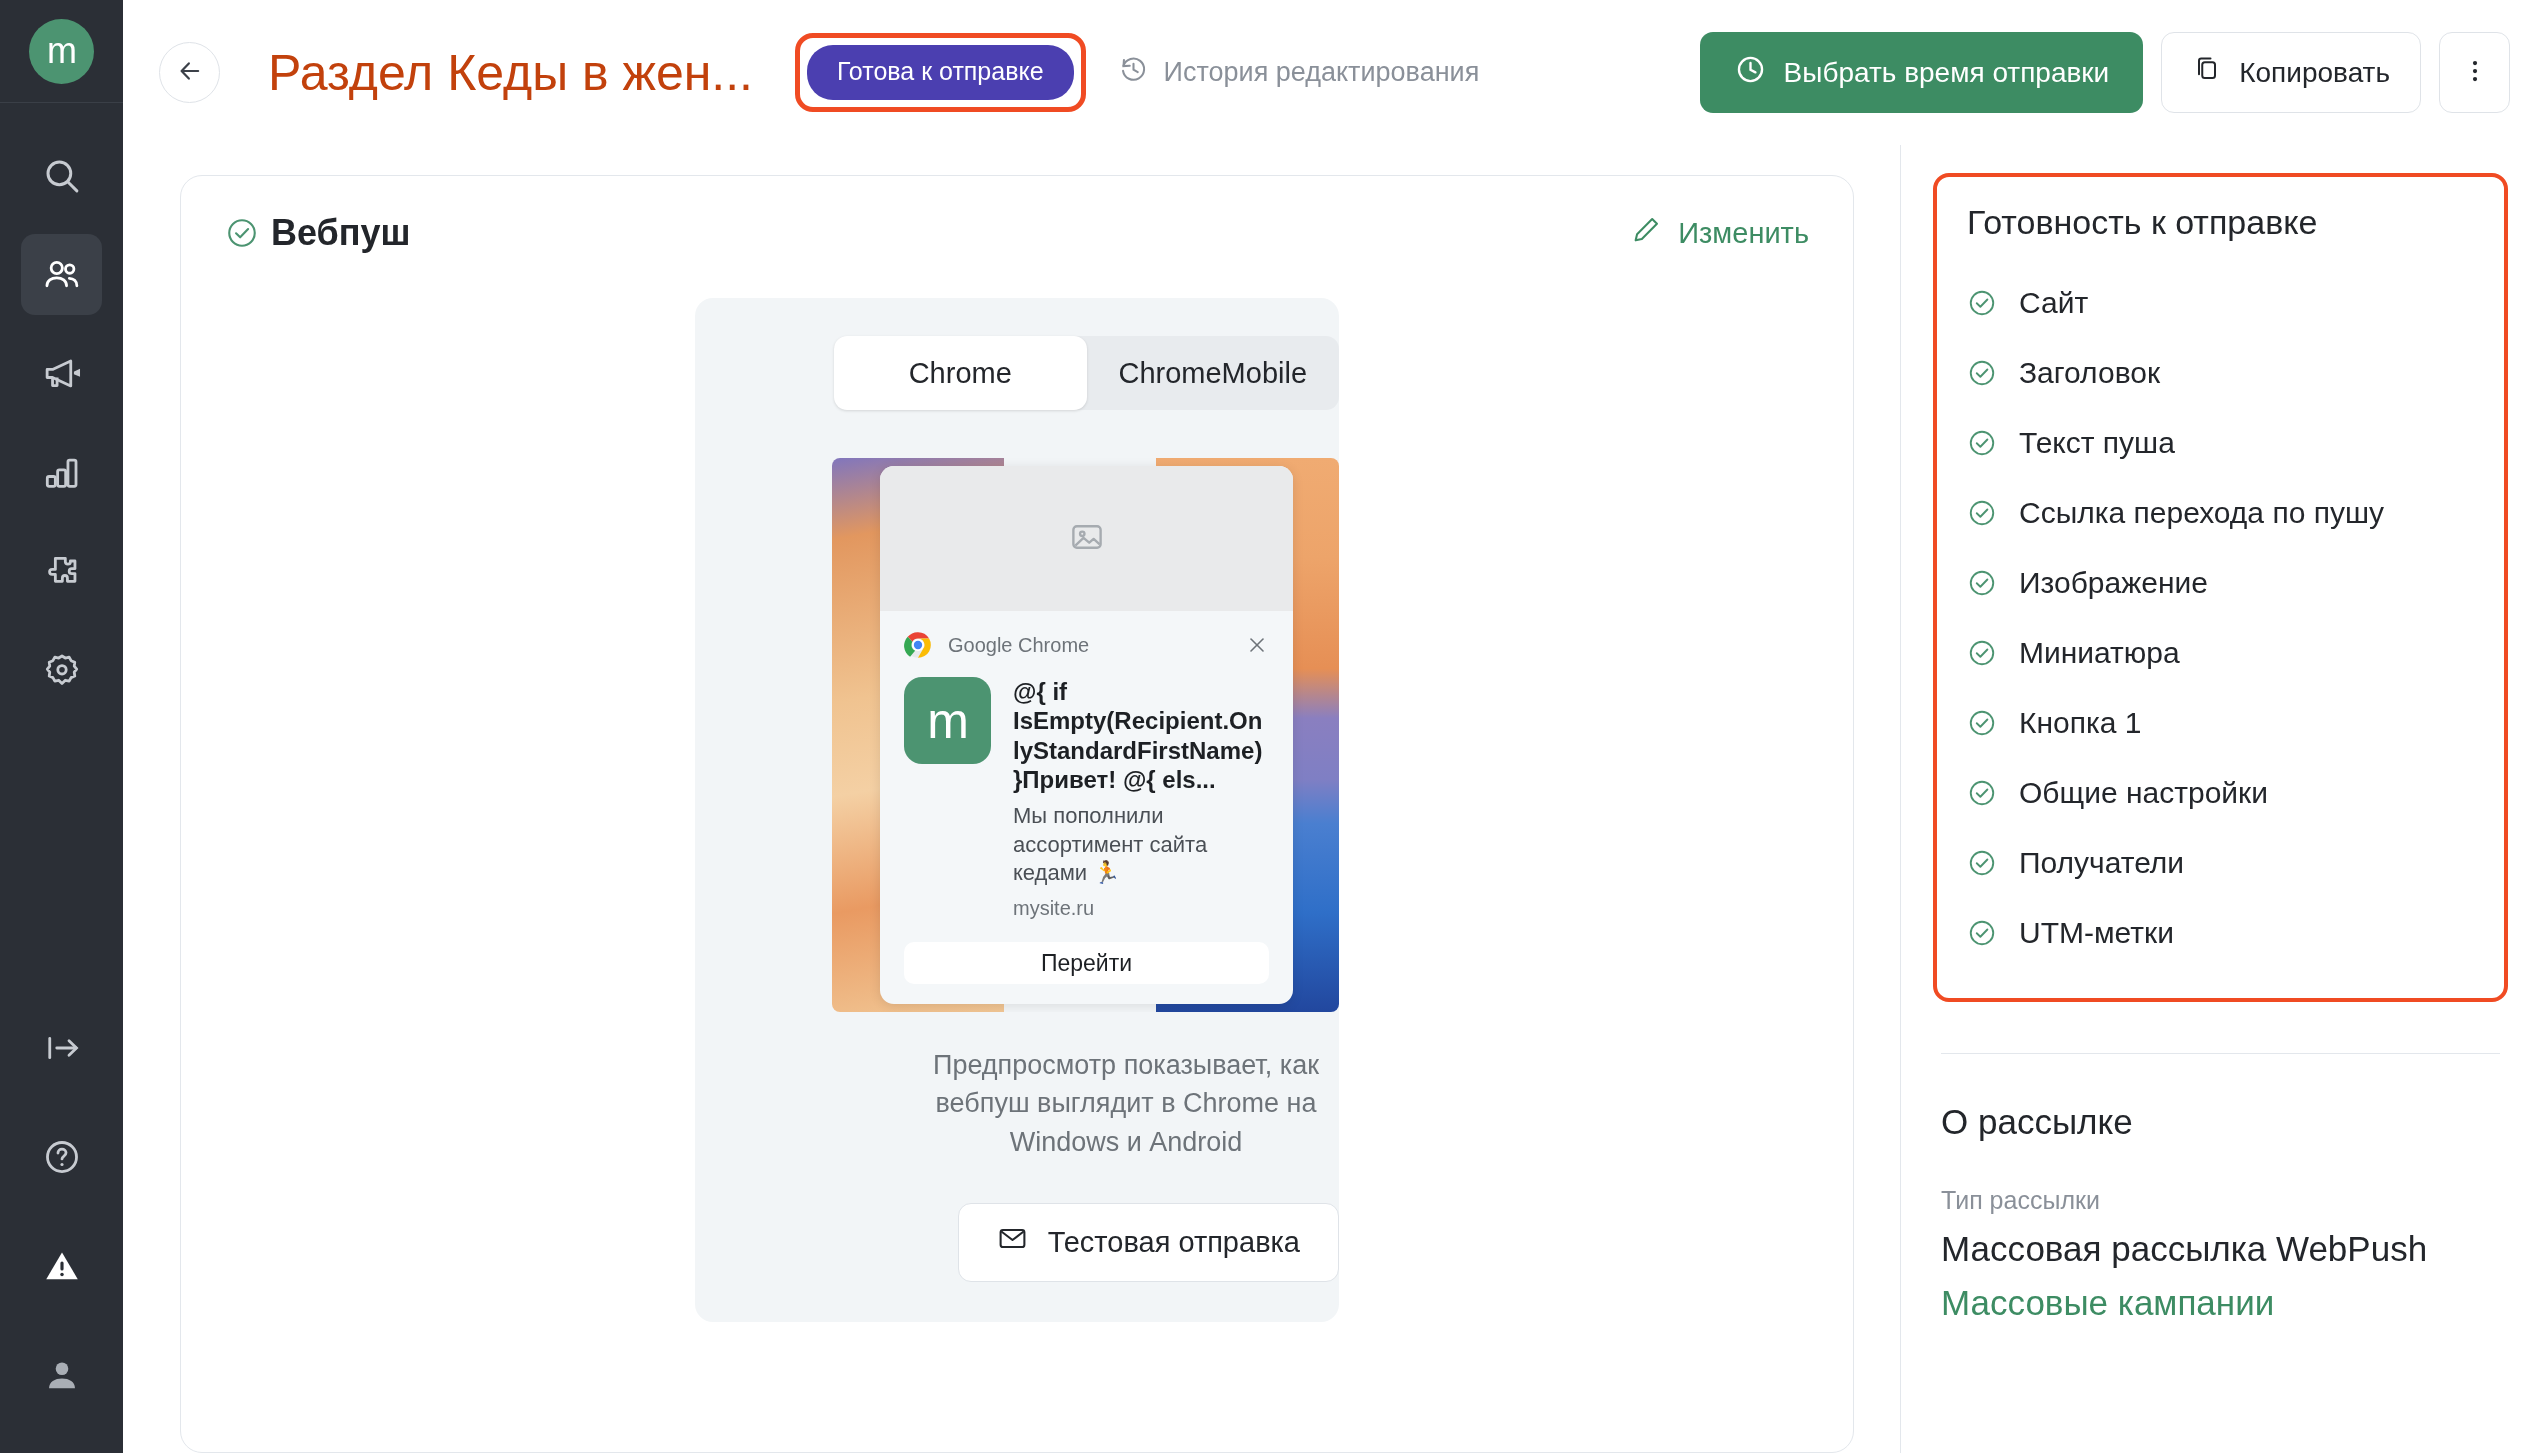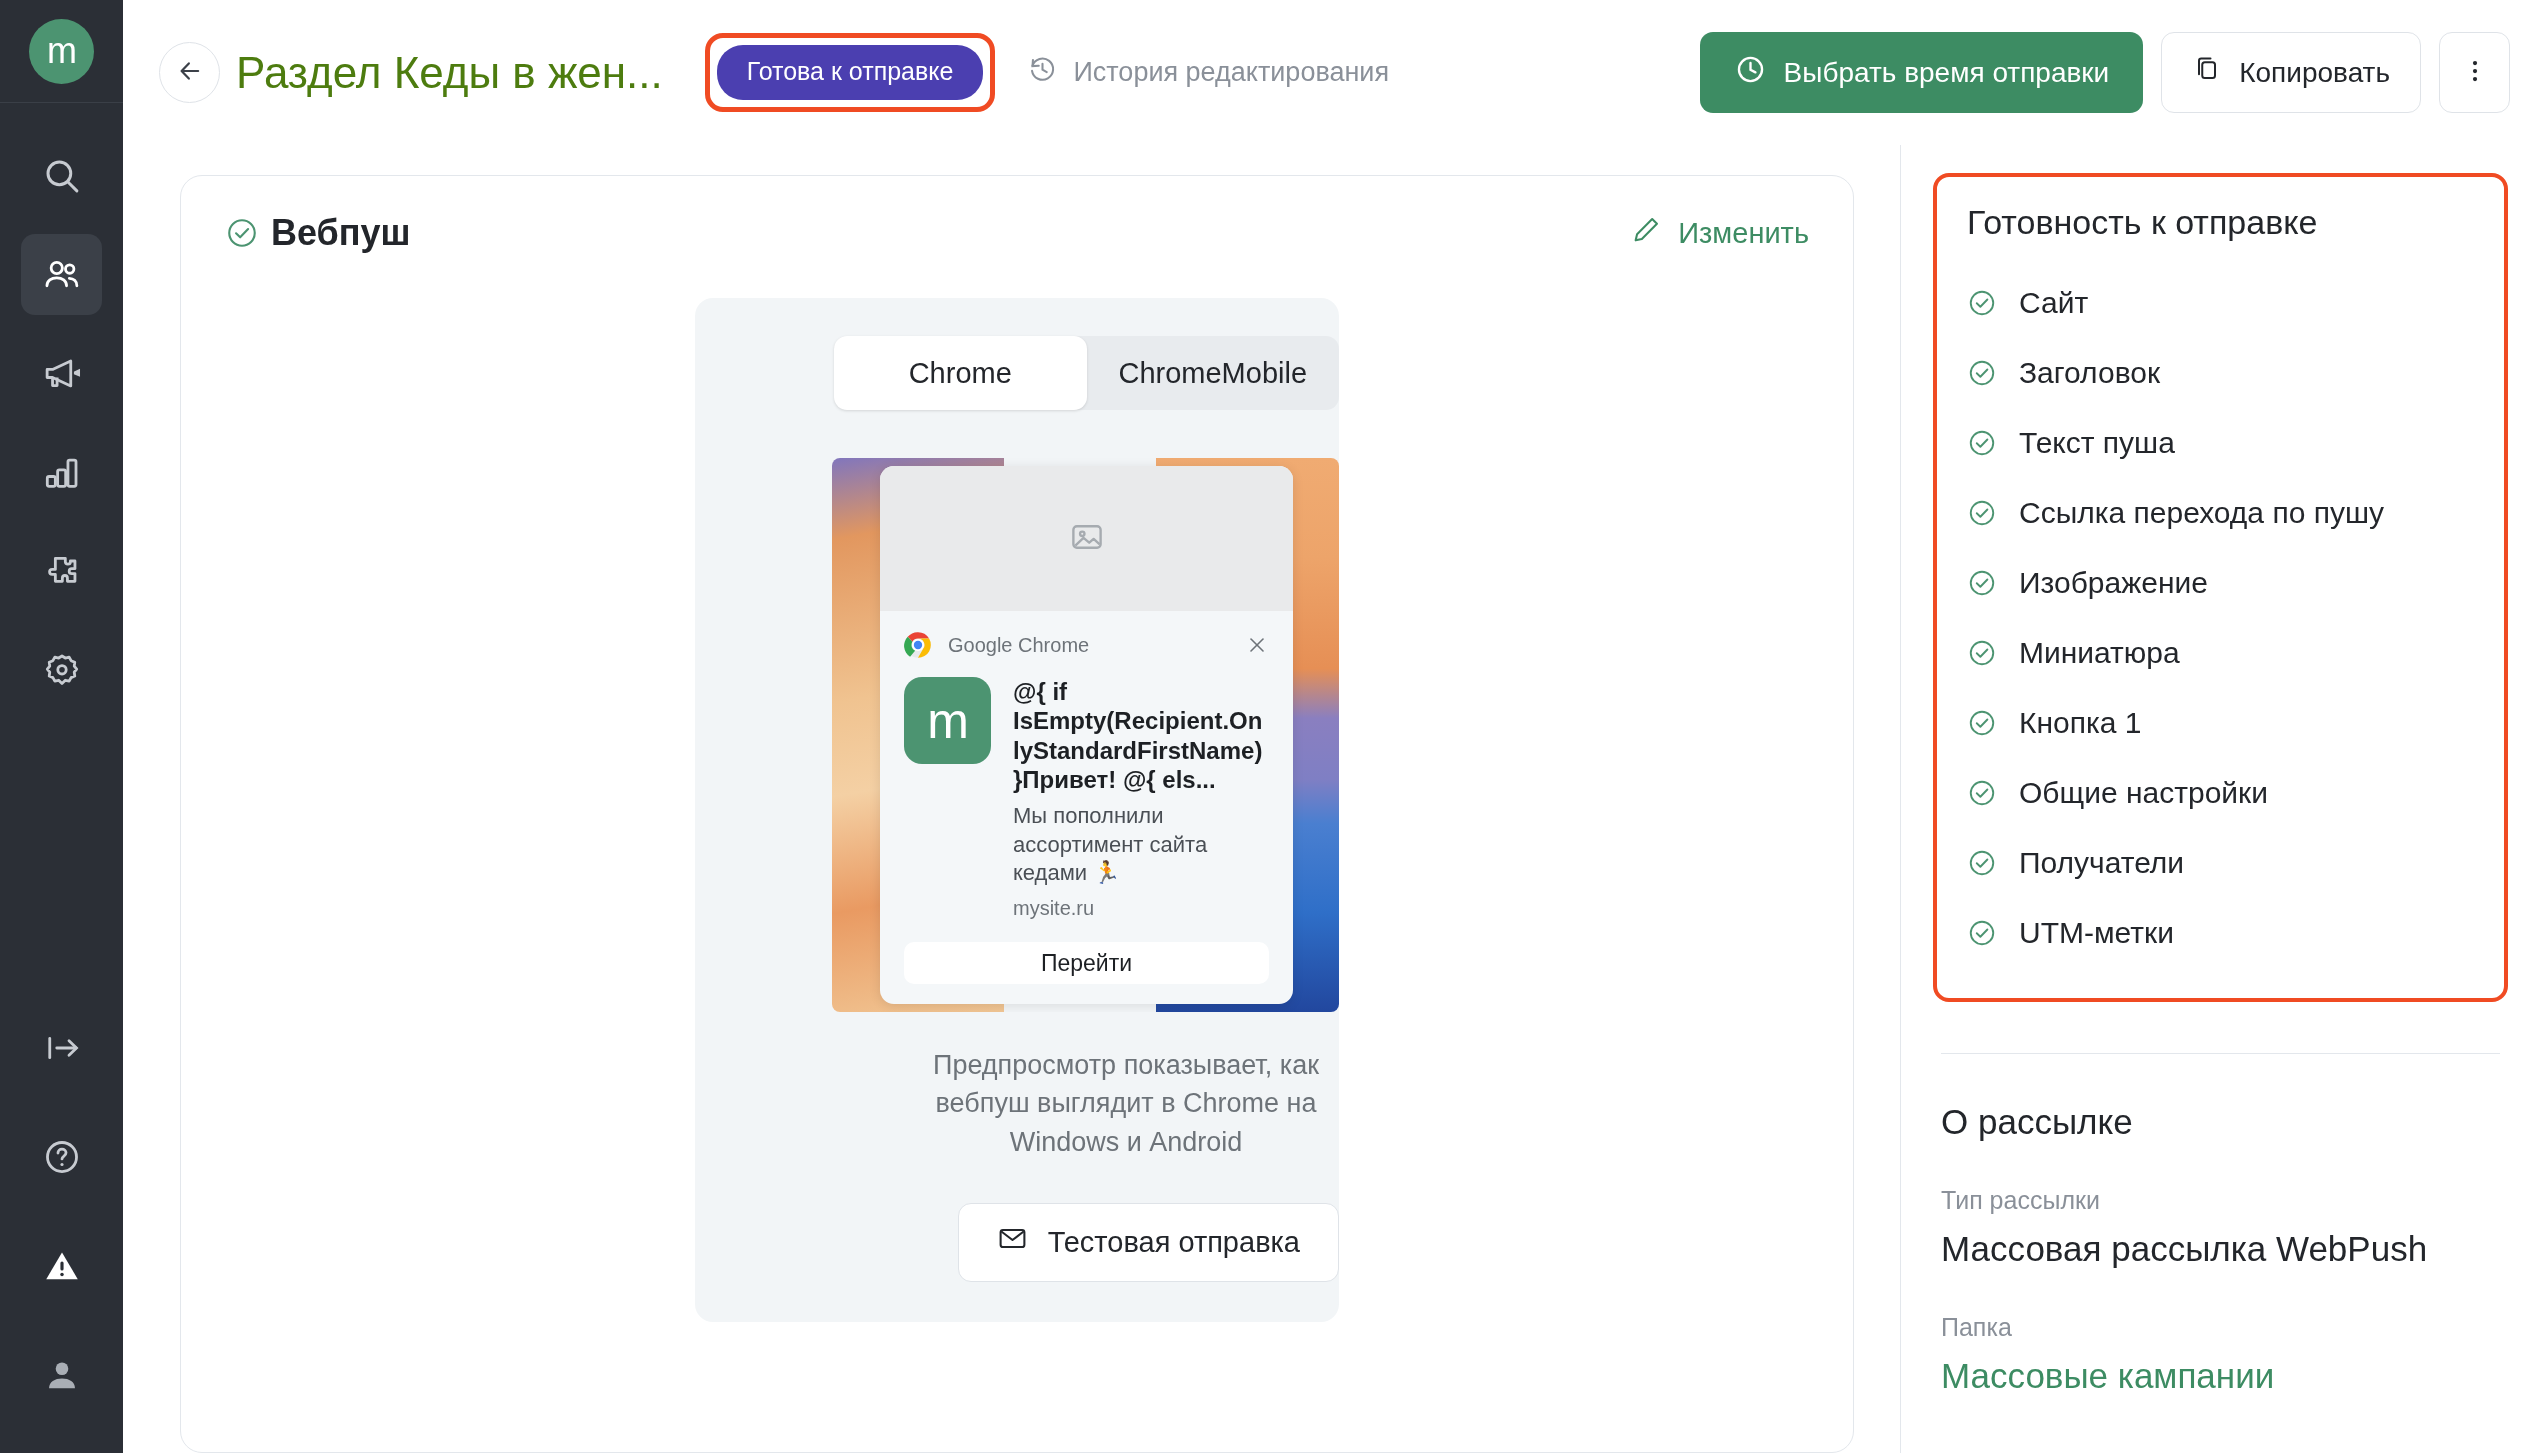--- a/index.html
+++ b/index.html
@@ -65,8 +65,8 @@
   }
   .back-btn svg { width: 28px; height: 28px; }
   .page-title {
-    font-size: 44px; color: #4d7c0f; font-weight: 400;
-    margin-left: 16px; white-space: nowrap;
+    font-size: 50px; color: #c2410c; font-weight: 400;
+    margin-left: 48px; white-space: nowrap;
   }
   .status-ring {
     margin-left: 42px;

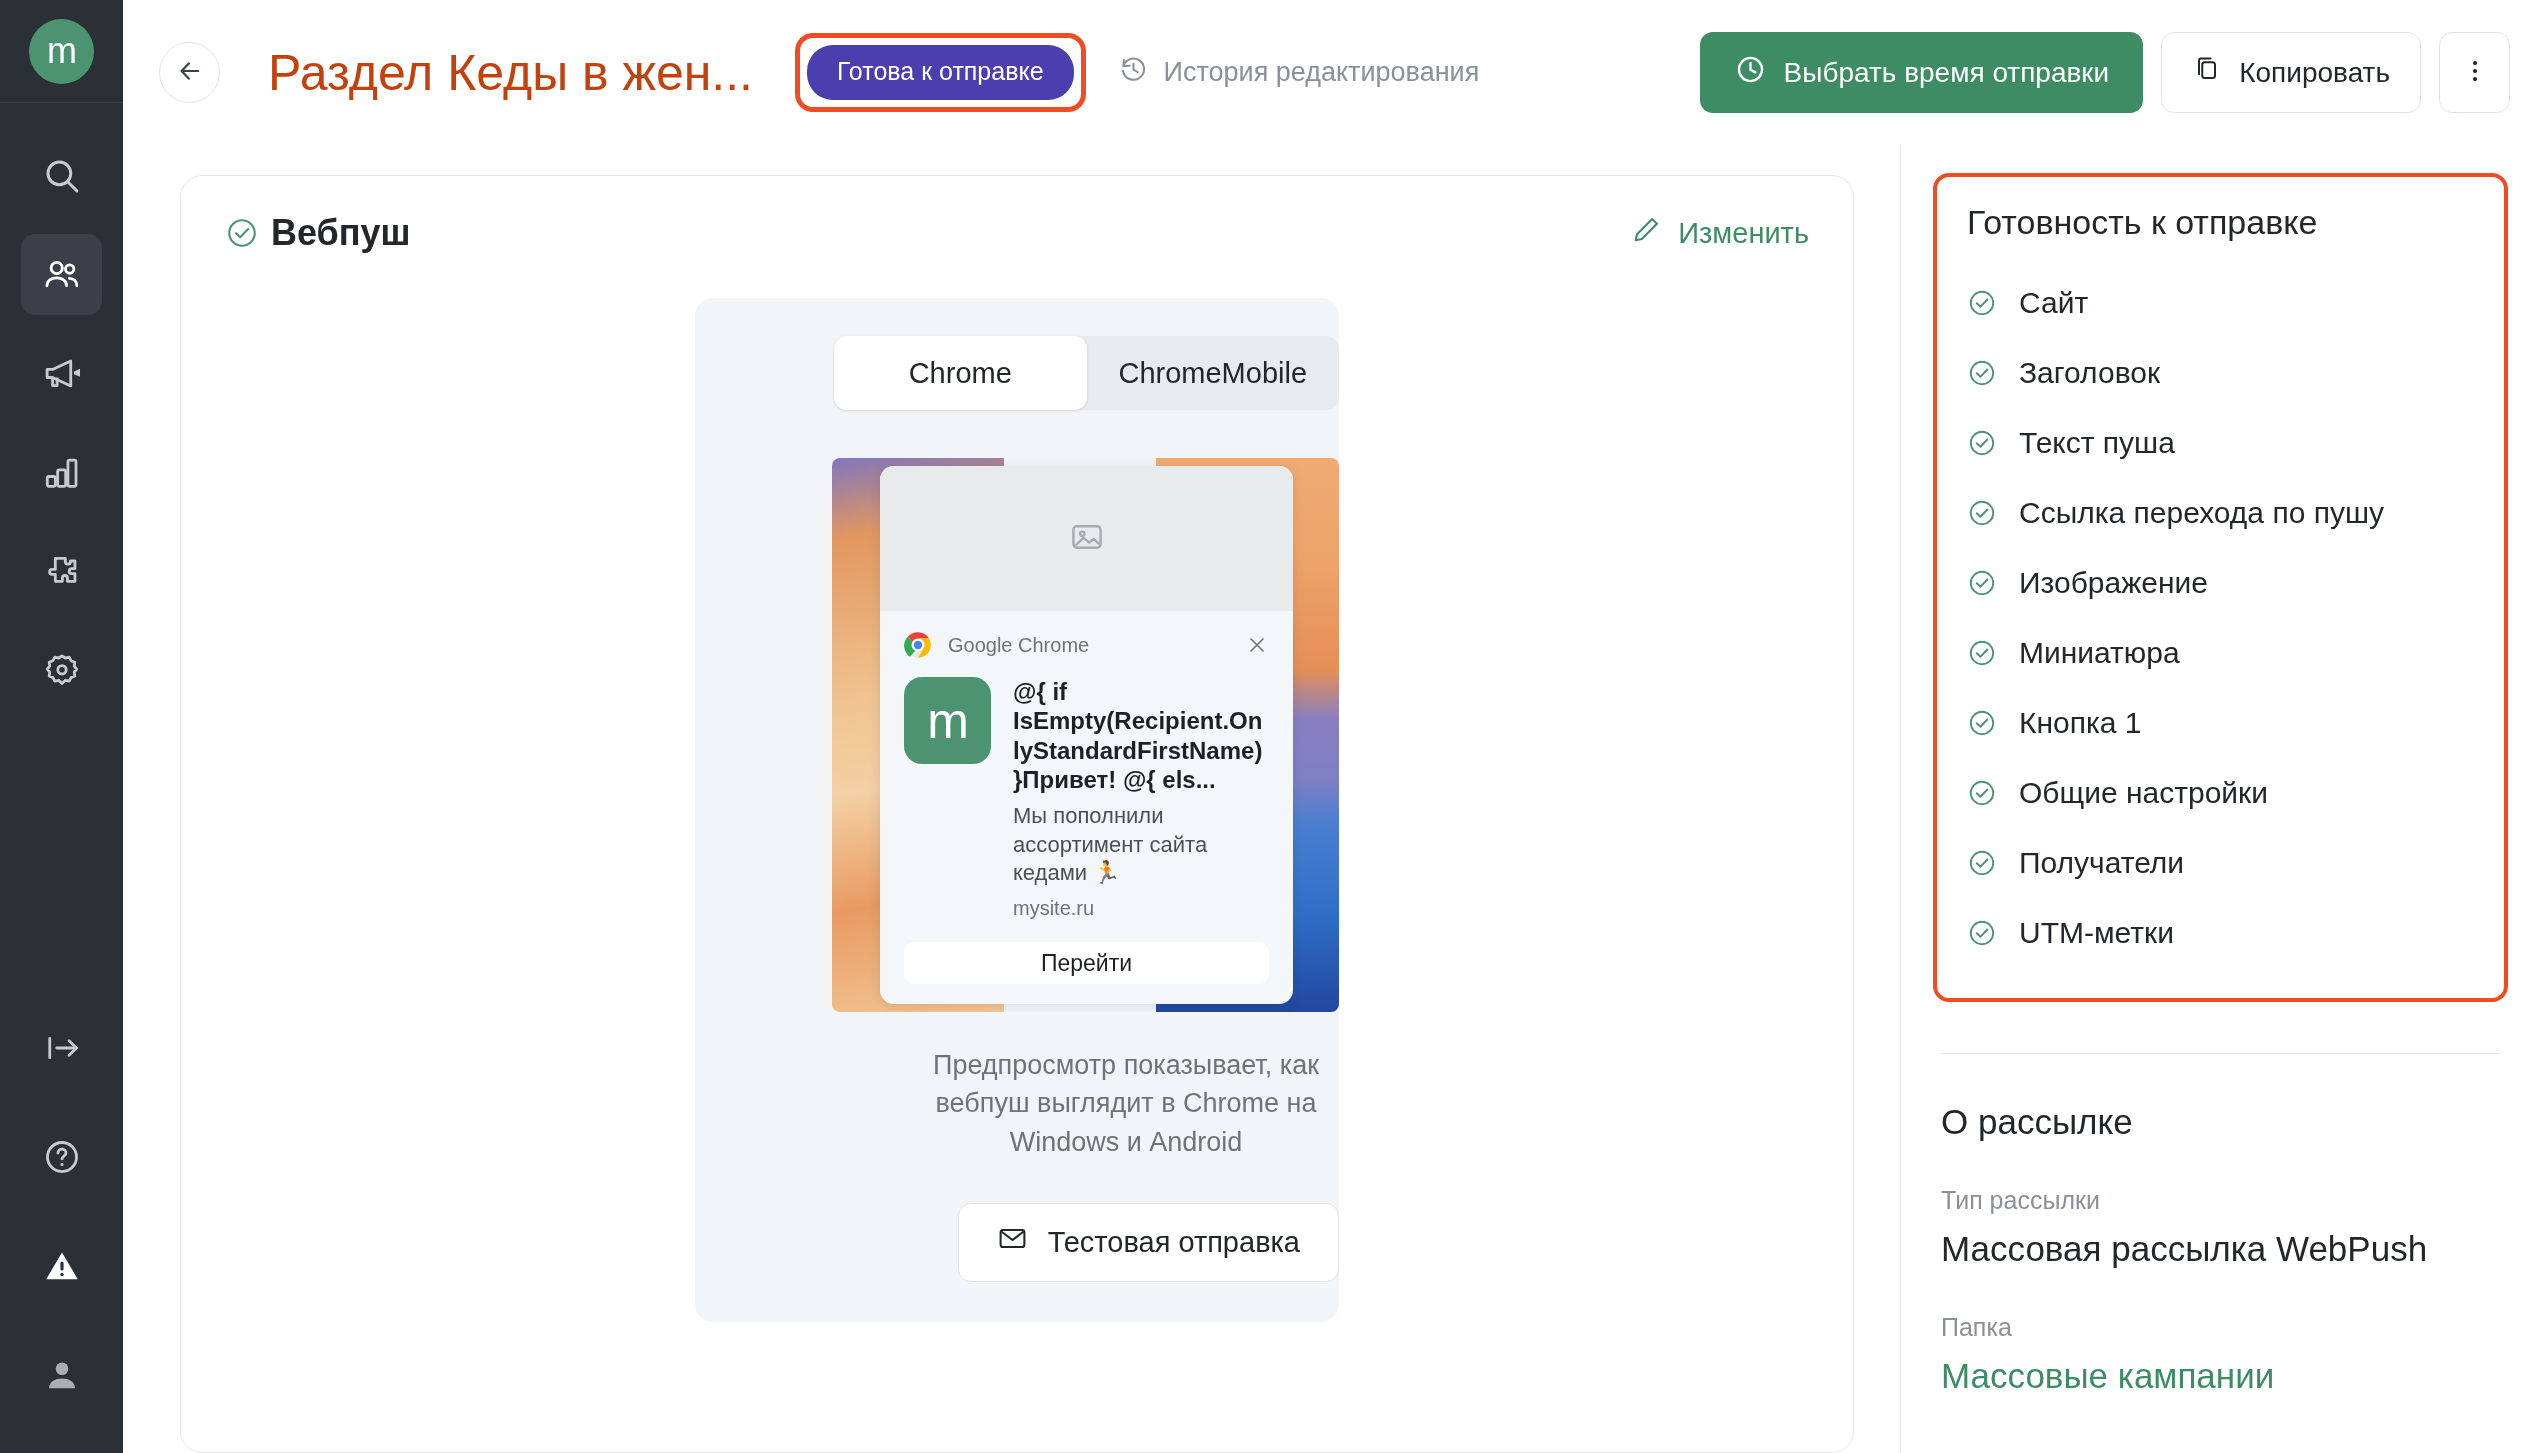--- a/index.html
+++ b/index.html
@@ -638,7 +638,6 @@
           <div class="about-title">О рассылке</div>
           <div class="field-label">Тип рассылки</div>
           <div class="field-value">Массовая рассылка WebPush</div>
-          <div class="field-label">Папка</div>
           <div class="field-value link">Массовые кампании</div>
         </div>
 

